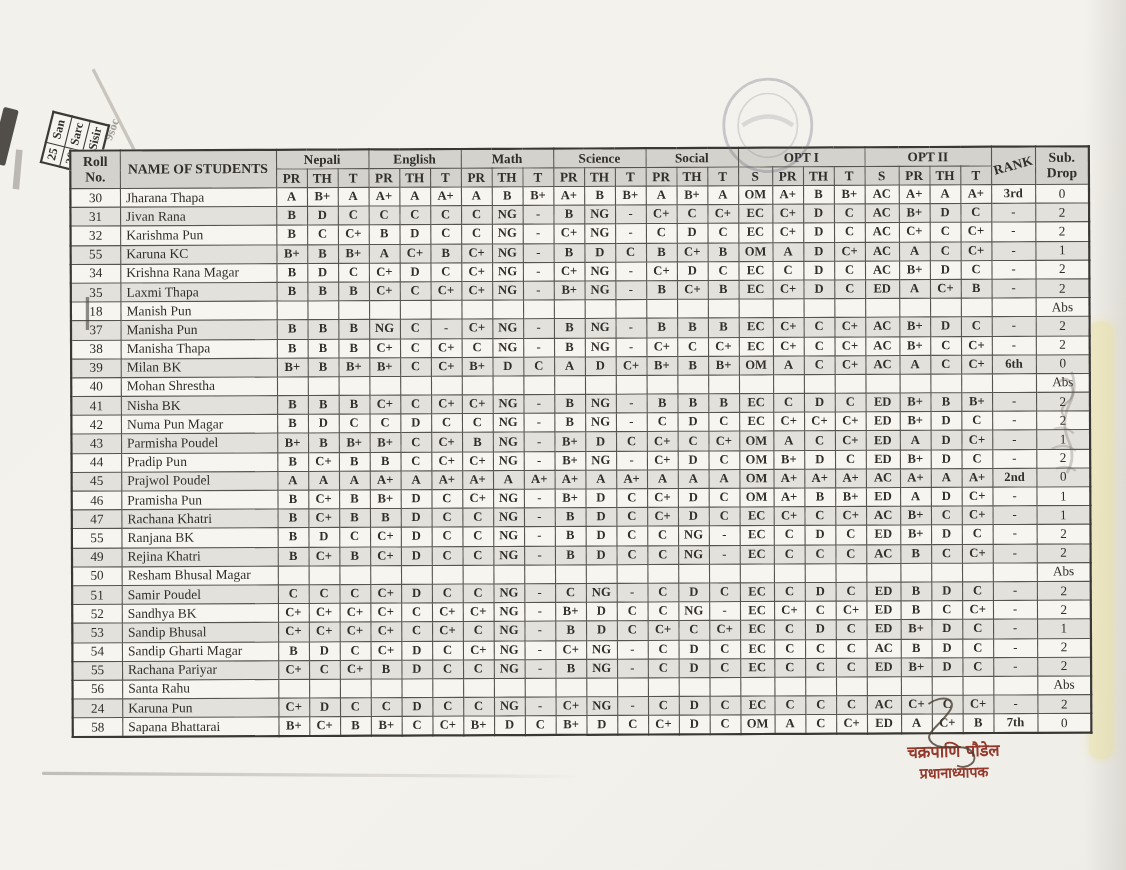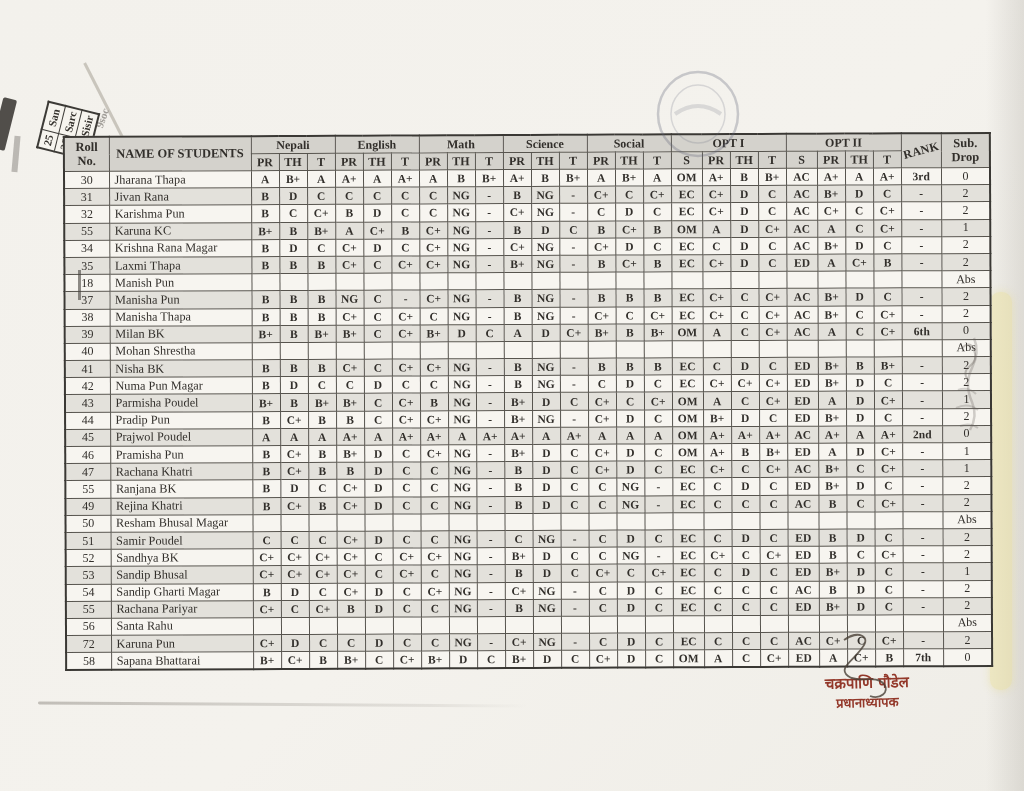--- a/index.html
+++ b/index.html
@@ -956,7 +956,7 @@
           <td class="drop">Abs</td>
         </tr>
         <tr class="shade">
-          <td class="roll">72</td>
+          <td class="roll">24</td>
           <td class="name">Karuna Pun</td>
           <td class="grade">C+</td>
           <td class="grade">D</td>

